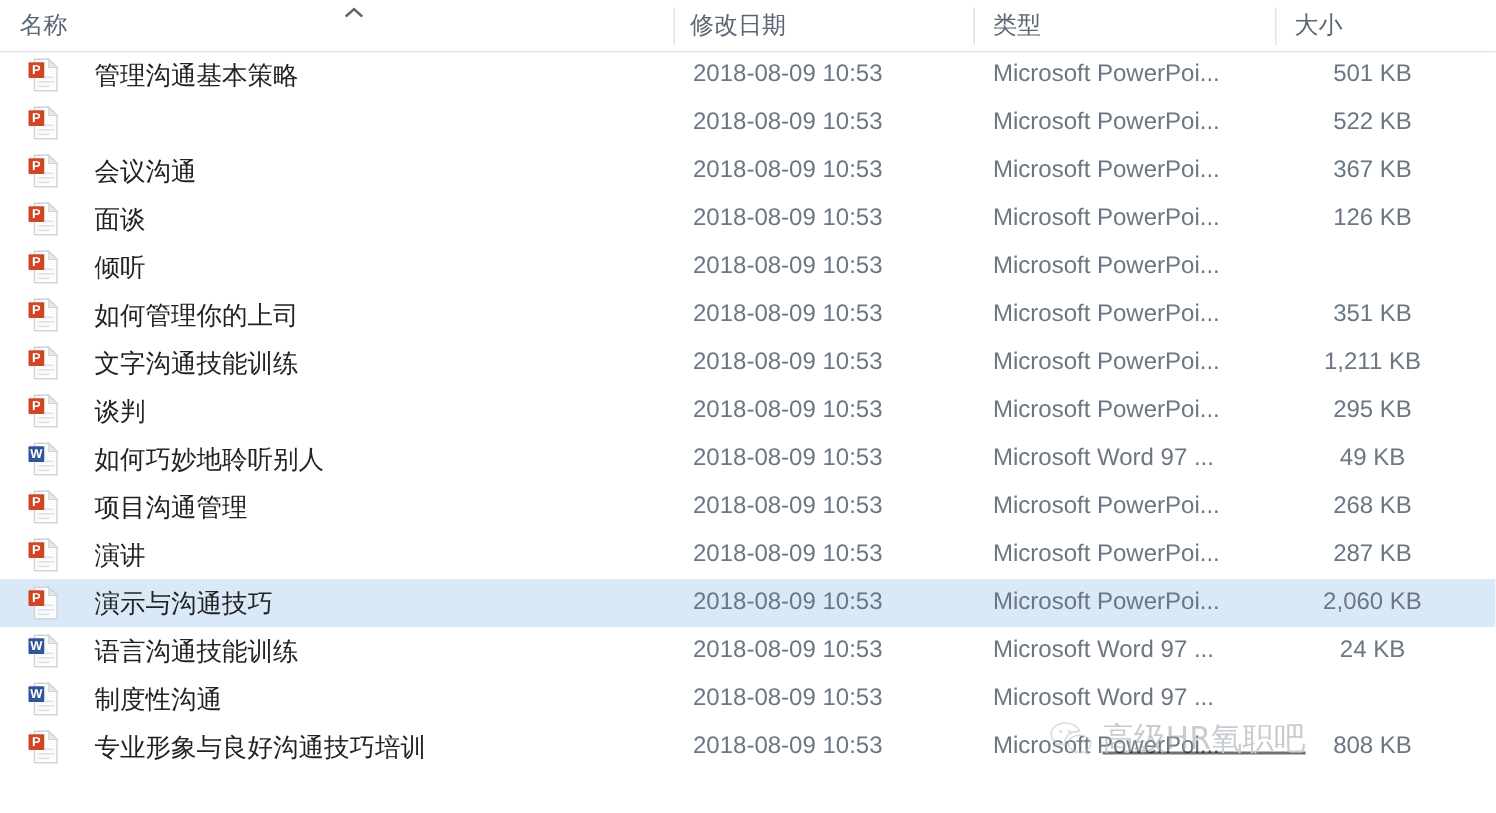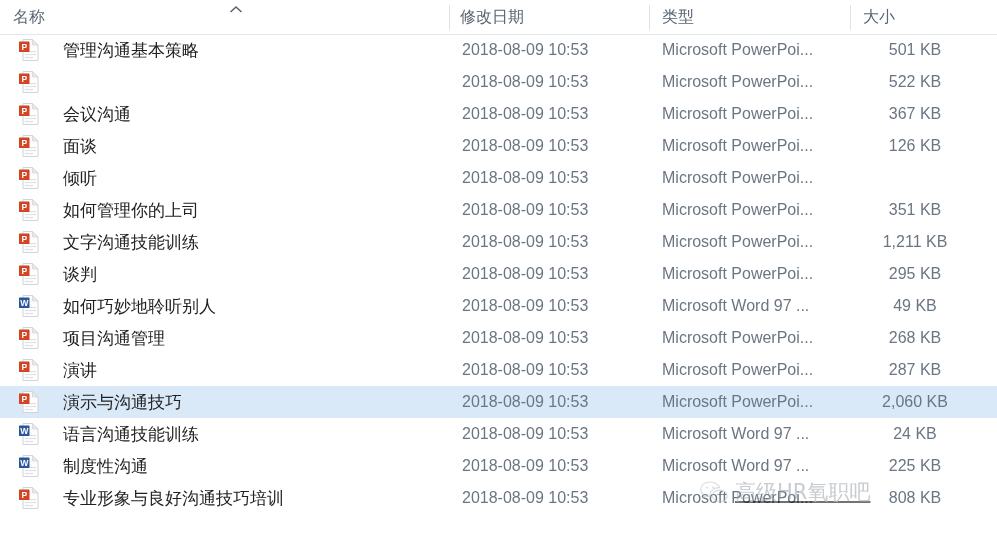--- a/index.html
+++ b/index.html
@@ -517,9 +517,6 @@
         </div>
         <div class="cell cell-type">
           <span>Microsoft Word 97 ...</span>
-        </div>
-        <div class="cell cell-size">
-          <span>225 KB</span>
         </div>
       </div>
       <div class="file-row">

